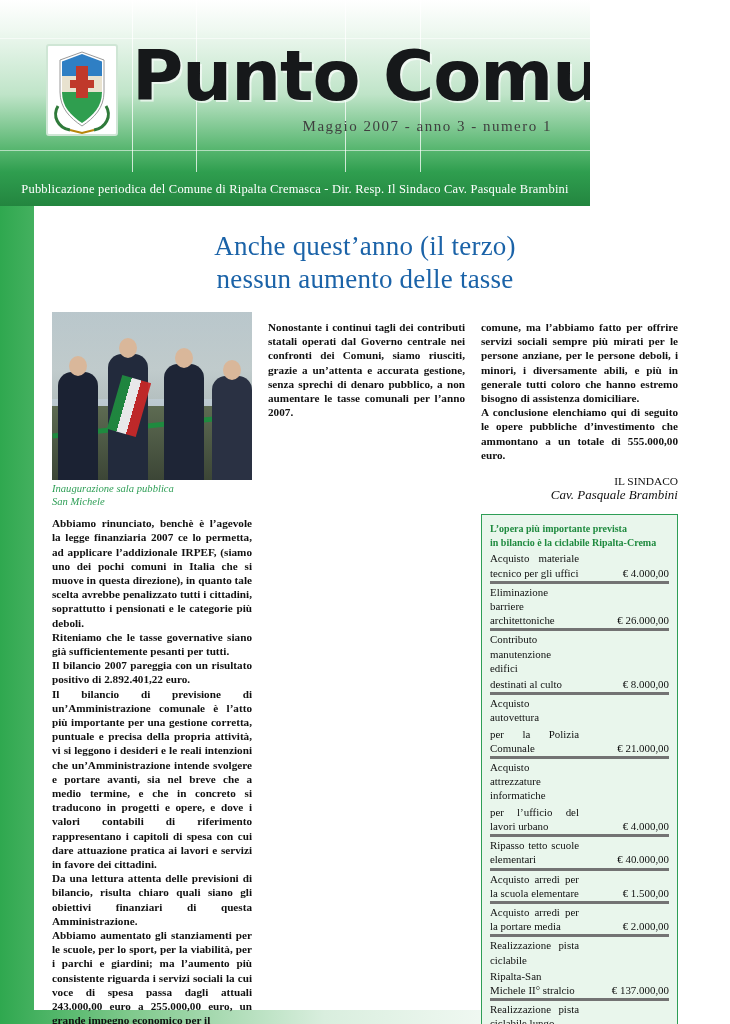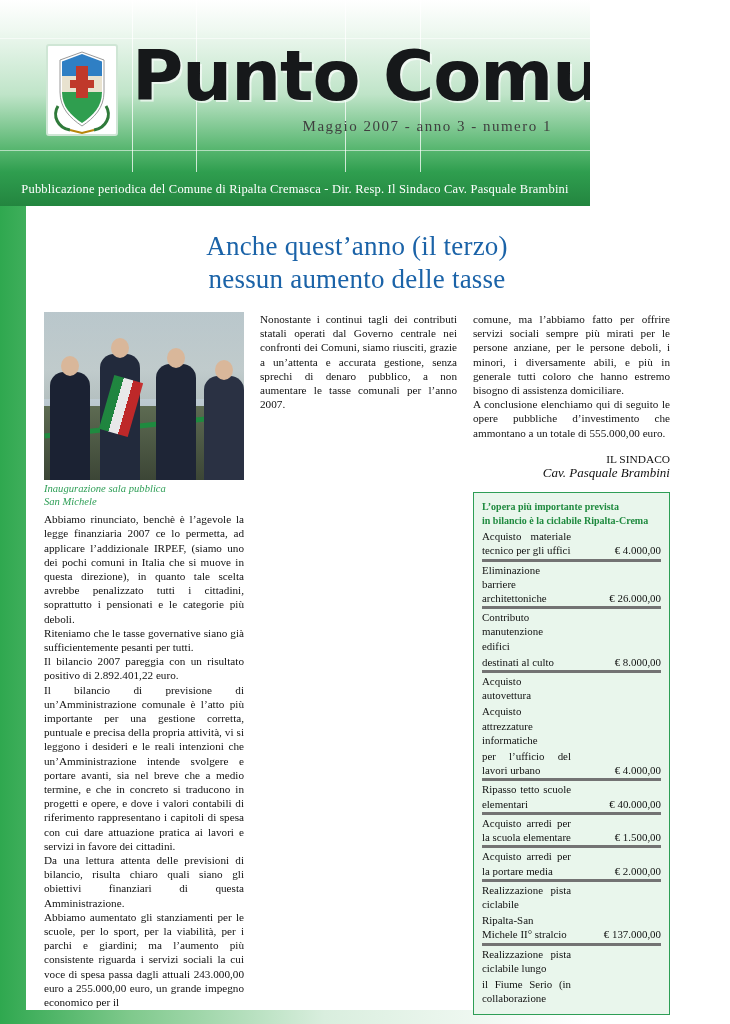--- a/index.html
+++ b/index.html
@@ -106,7 +106,7 @@
   
   .content {
     position: absolute;
-    left: 26px;
+    left: 34px;
     top: 206px;
     width: 662px;
     bottom: 14px;

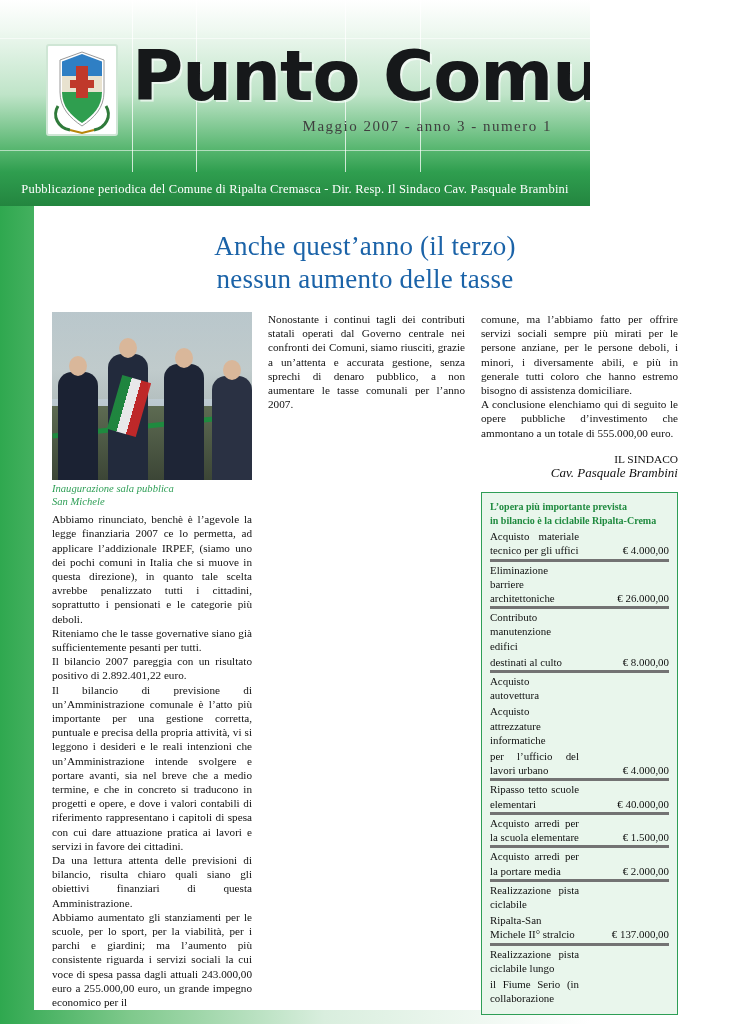--- a/index.html
+++ b/index.html
@@ -137,7 +137,7 @@
     text-align: justify;
     color: #111;
   }
-  .col p { margin: 0 0 0 0; }
+  .col p { margin: 8px 0 0 0; font-weight: bold; }
 
   
   .photo {

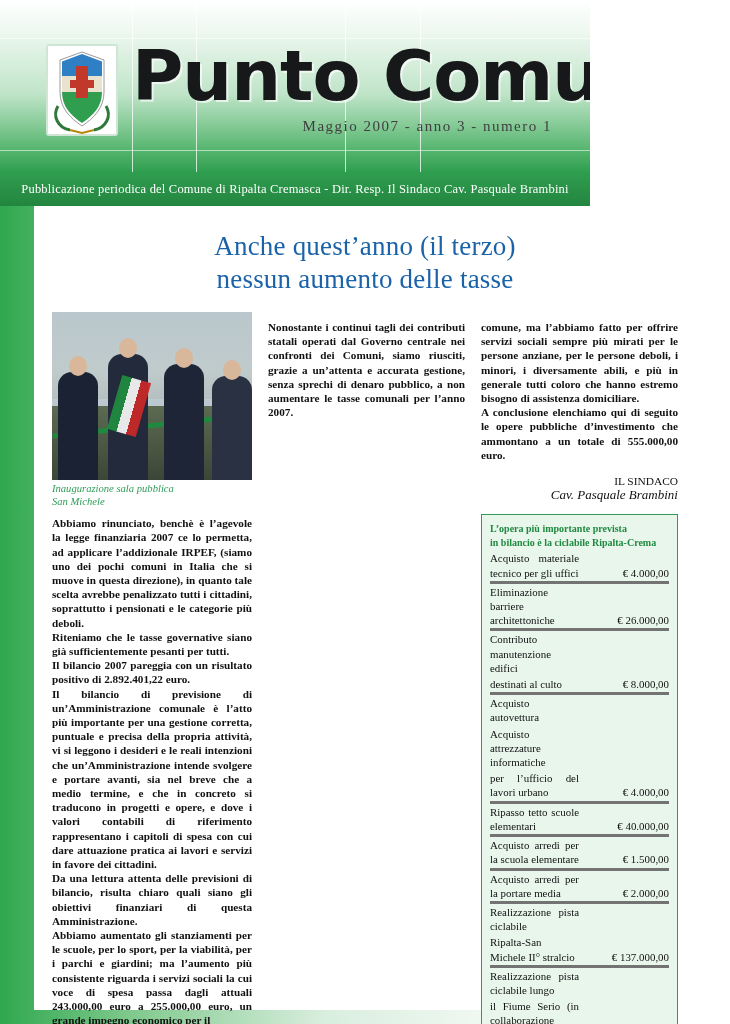--- a/index.html
+++ b/index.html
@@ -368,6 +368,10 @@
                   <td>Acquisto autovettura</td>
                   <td class="amt"></td>
                 </tr>
+                <tr>
+                  <td>per la Polizia Comunale</td>
+                  <td class="amt">€ 21.000,00</td>
+                </tr>
                 <tr class="cont">
                   <td>Acquisto attrezzature informatiche</td>
                   <td class="amt"></td>

